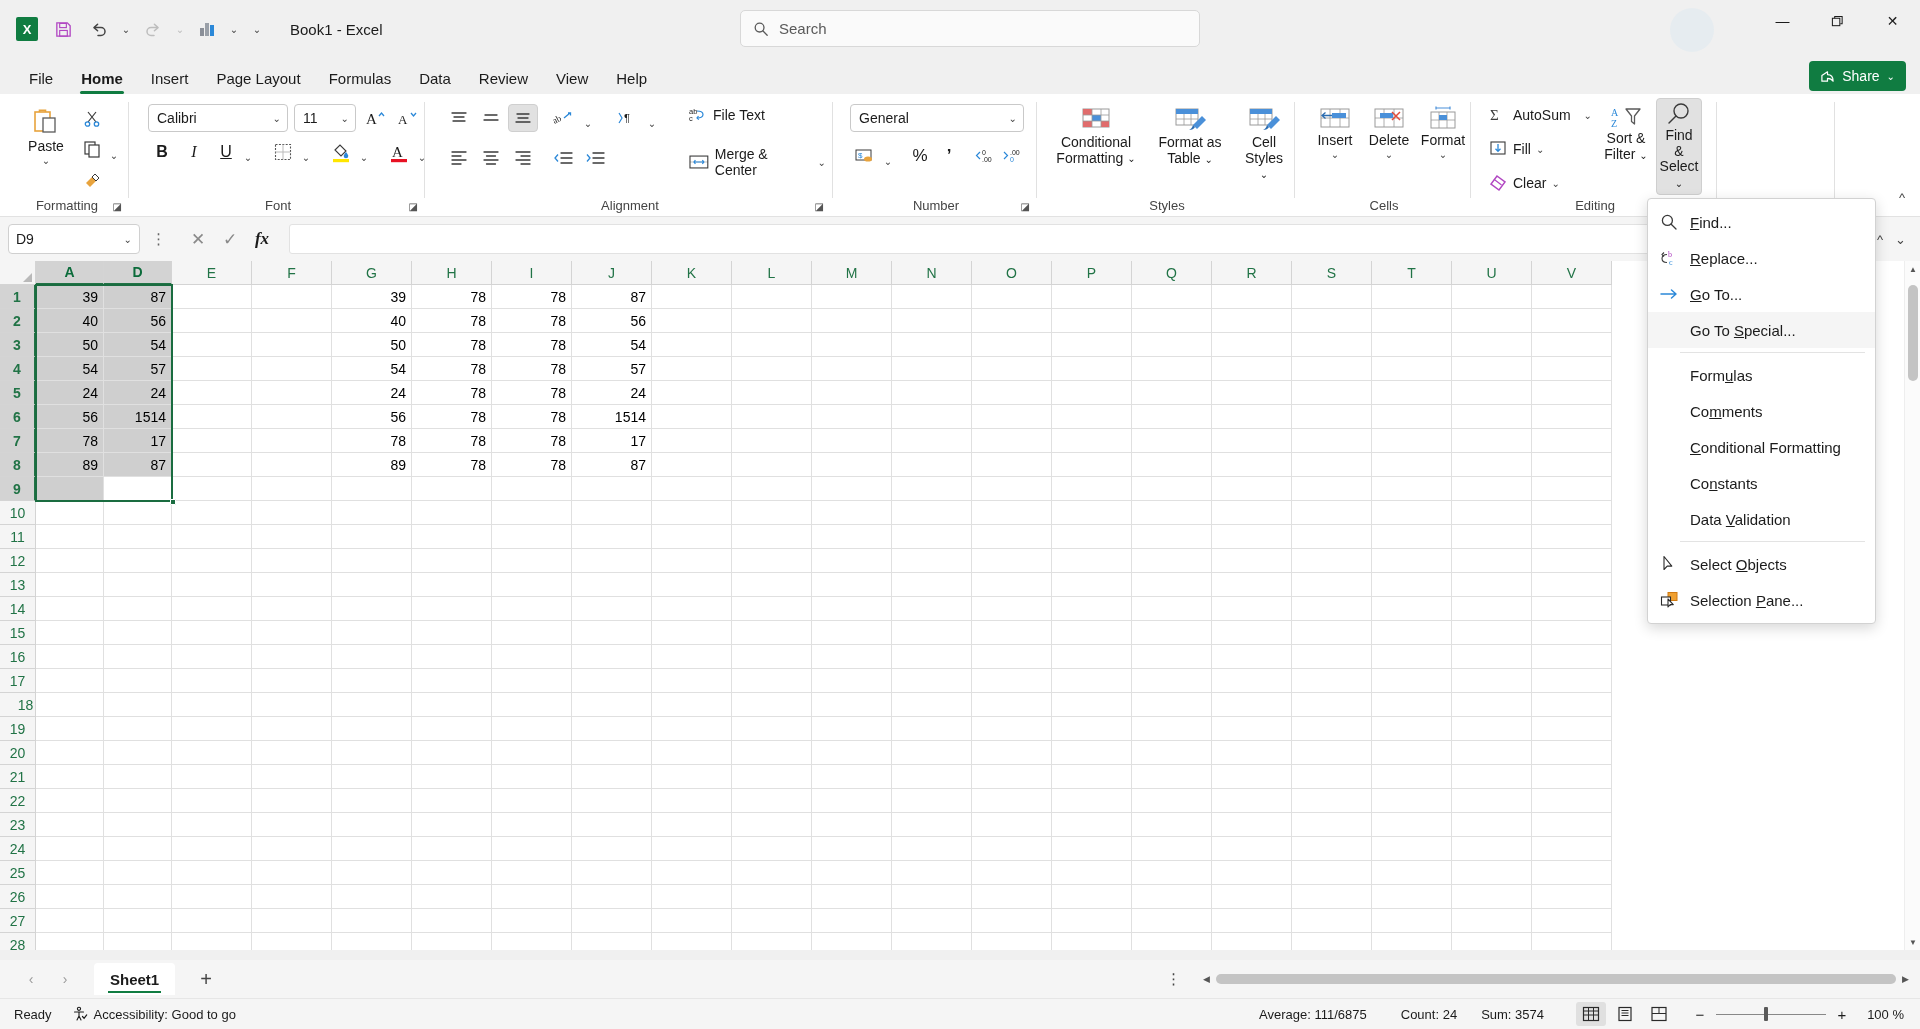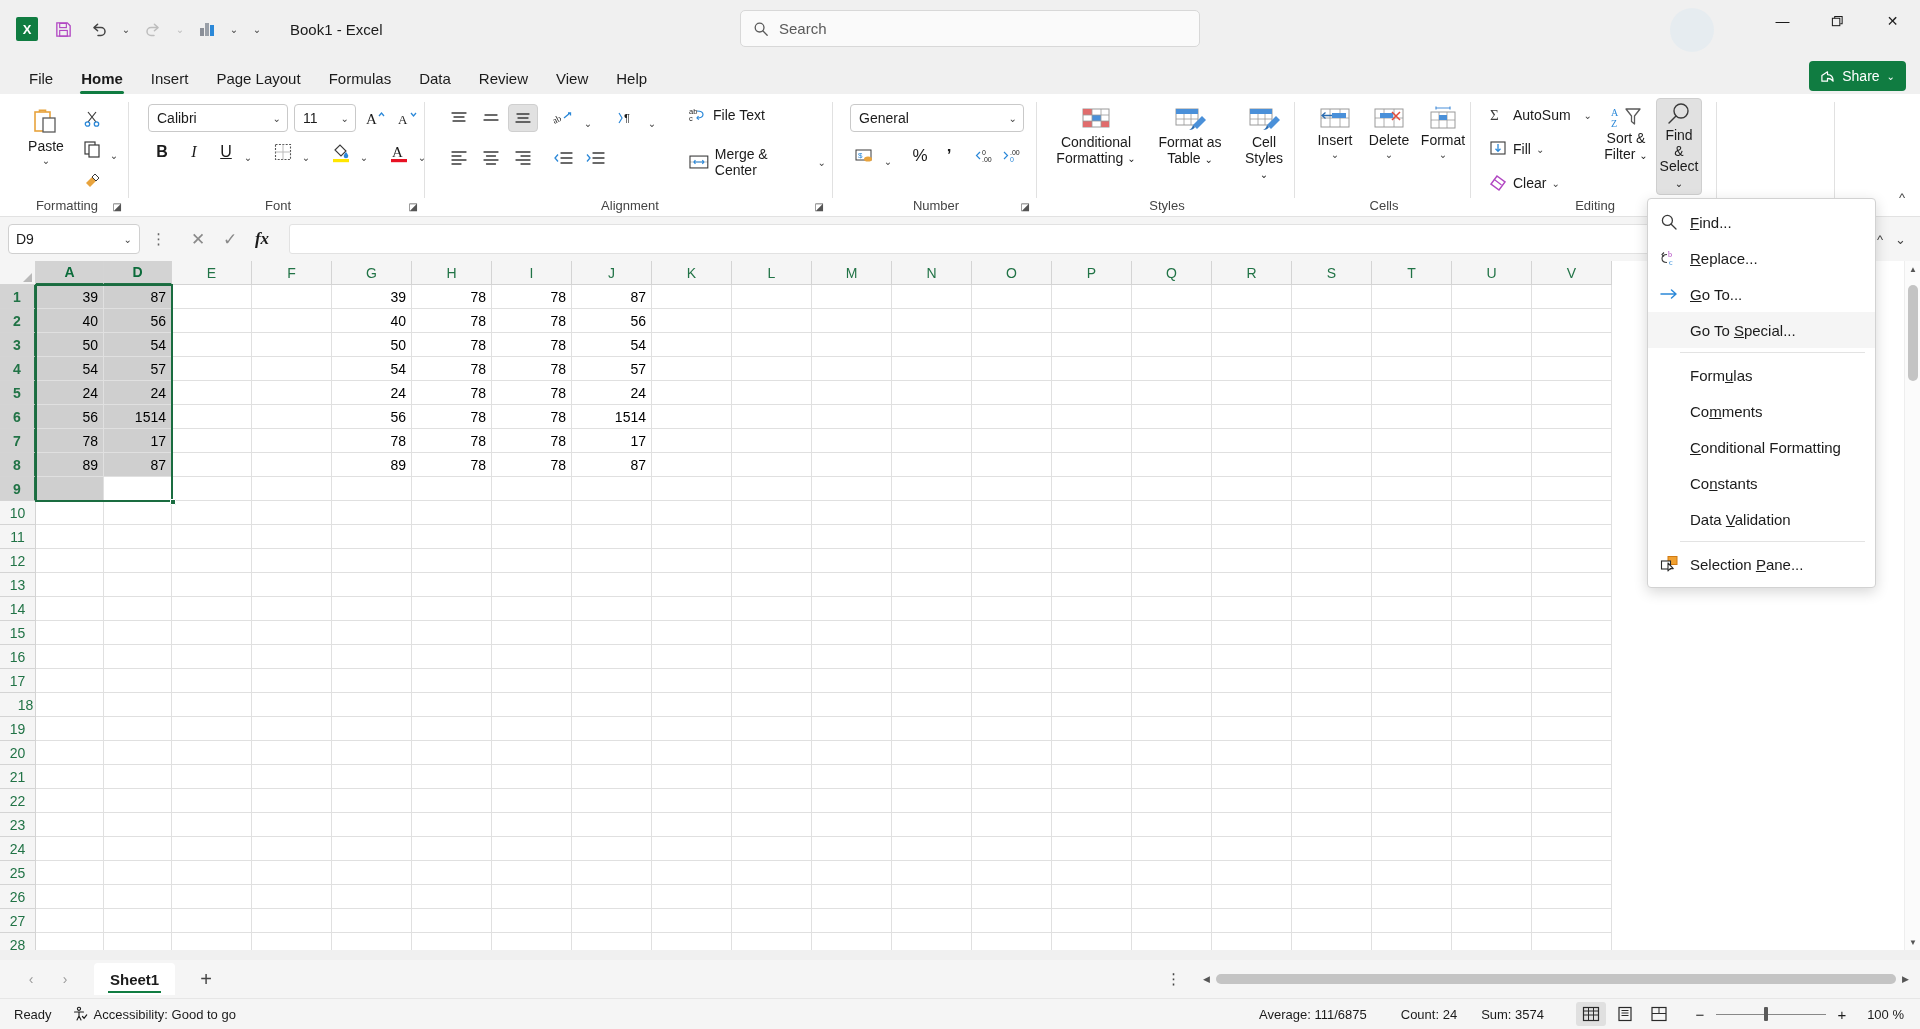--- a/index.html
+++ b/index.html
@@ -1411,6 +1411,14 @@
     <div class="msep"></div>
     <div class="mitem">
       <span class="micon">
+        <svg width="16" height="18" viewBox="0 0 16 18">
+          <path d="M3 1.5v13l3.2-3.4h4.6z" fill="#fff" stroke="#2a2a2a" stroke-width="1.1" stroke-linejoin="round"></path>
+        </svg>
+      </span>
+      <span class="mlabel">Select <u>O</u>bjects</span>
+    </div>
+    <div class="mitem">
+      <span class="micon">
         <svg width="19" height="18" viewBox="0 0 19 18">
           <rect x="8" y="1.5" width="9" height="8" fill="#f0a030" stroke="#d07a12" stroke-width="1"></rect>
           <rect x="1.5" y="6" width="9" height="8" fill="#fff" stroke="#2a2a2a" stroke-width="1.1"></rect>

